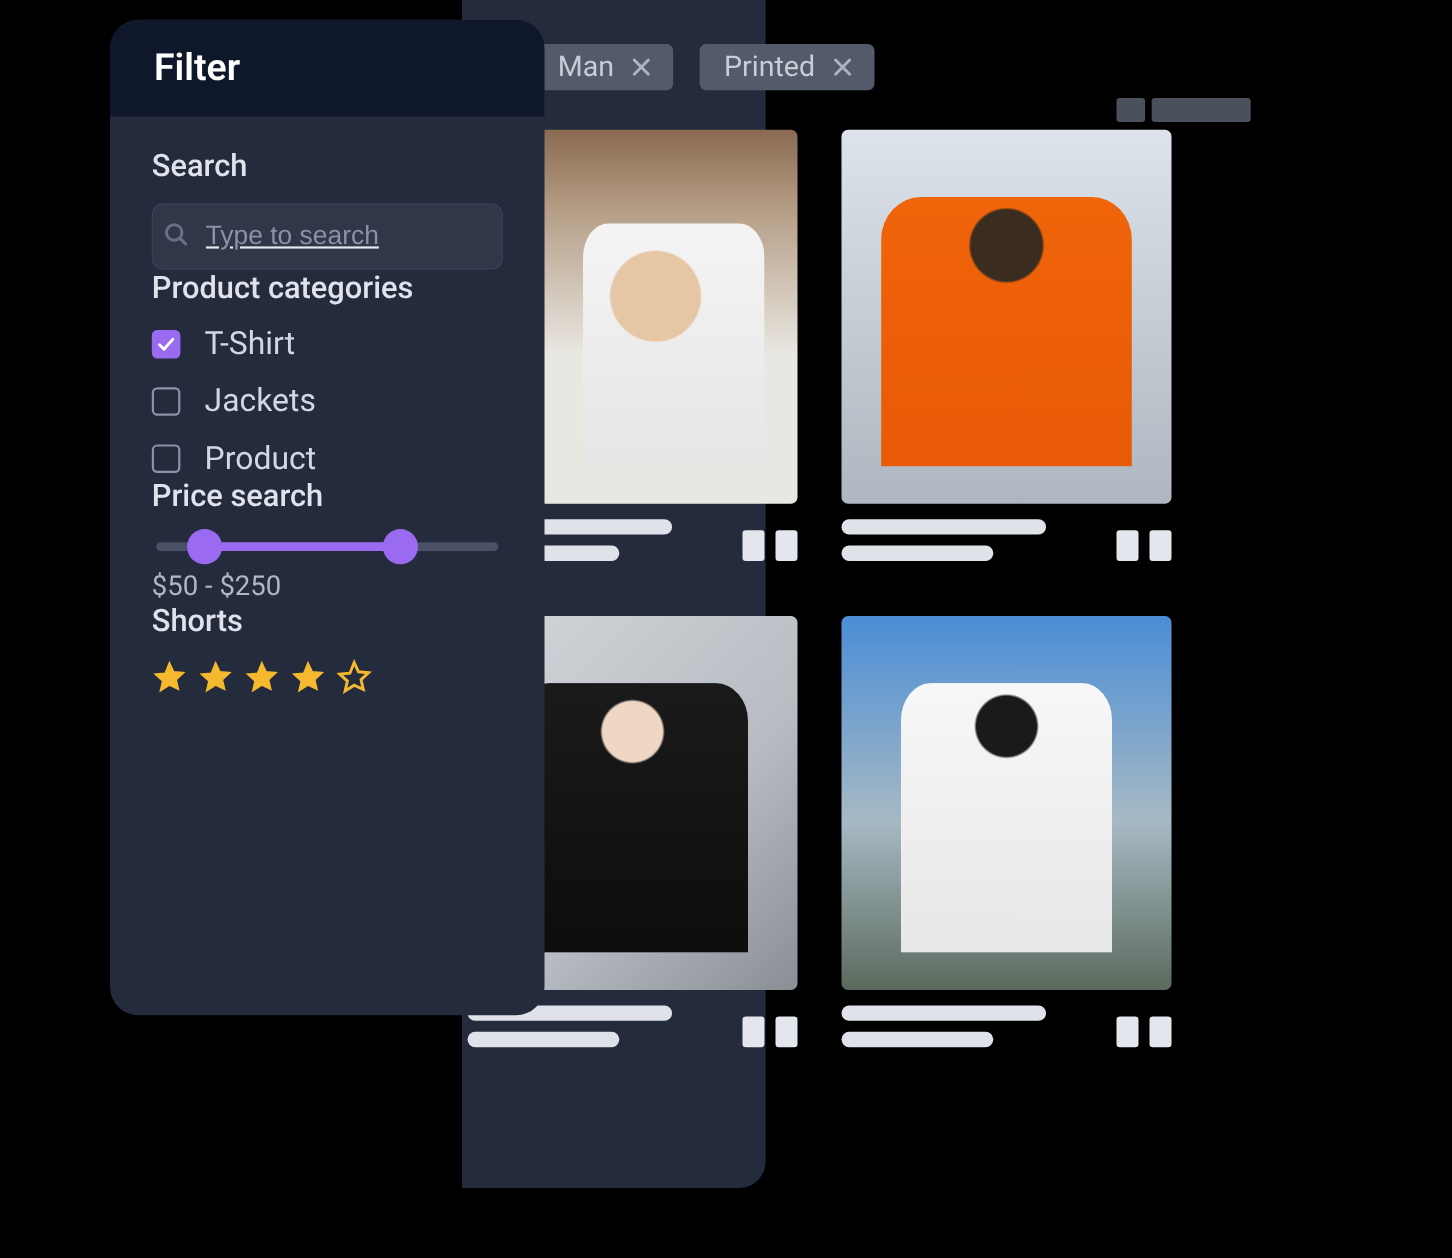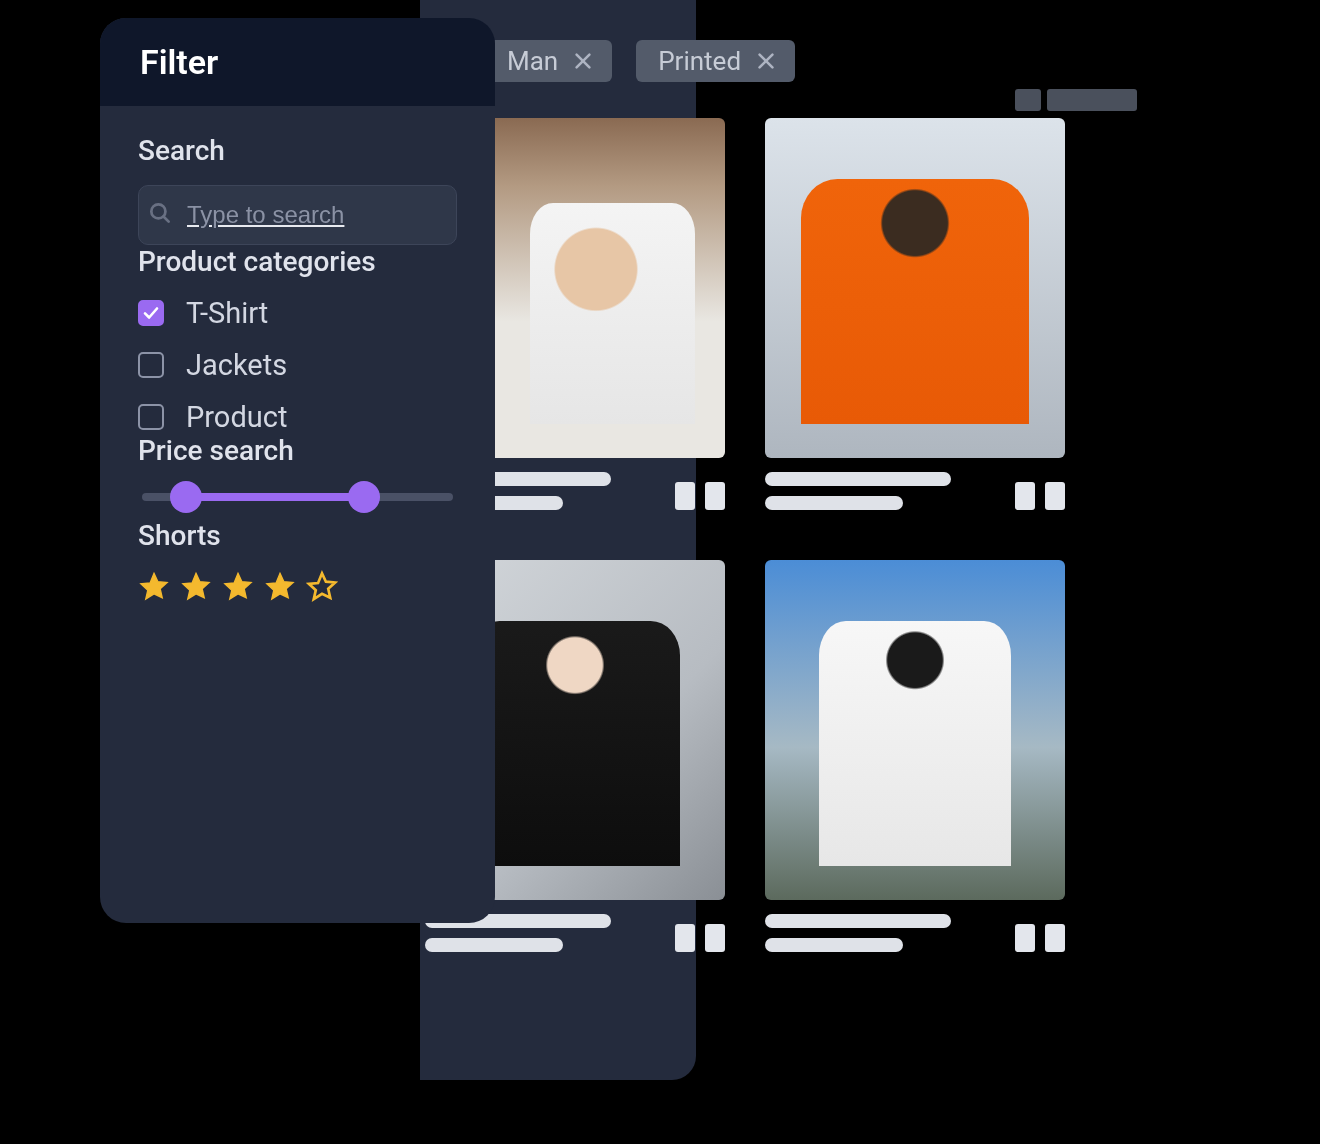--- a/index.html
+++ b/index.html
@@ -372,6 +372,7 @@
           <div class="range-thumb" id="thumb-min" style="left: 14.2857%;"></div>
           <div class="range-thumb" id="thumb-max" style="left: 71.4286%;"></div>
         </div>
+        <div class="range-label">$50 - $250</div>
       </div>
 
       <div>

